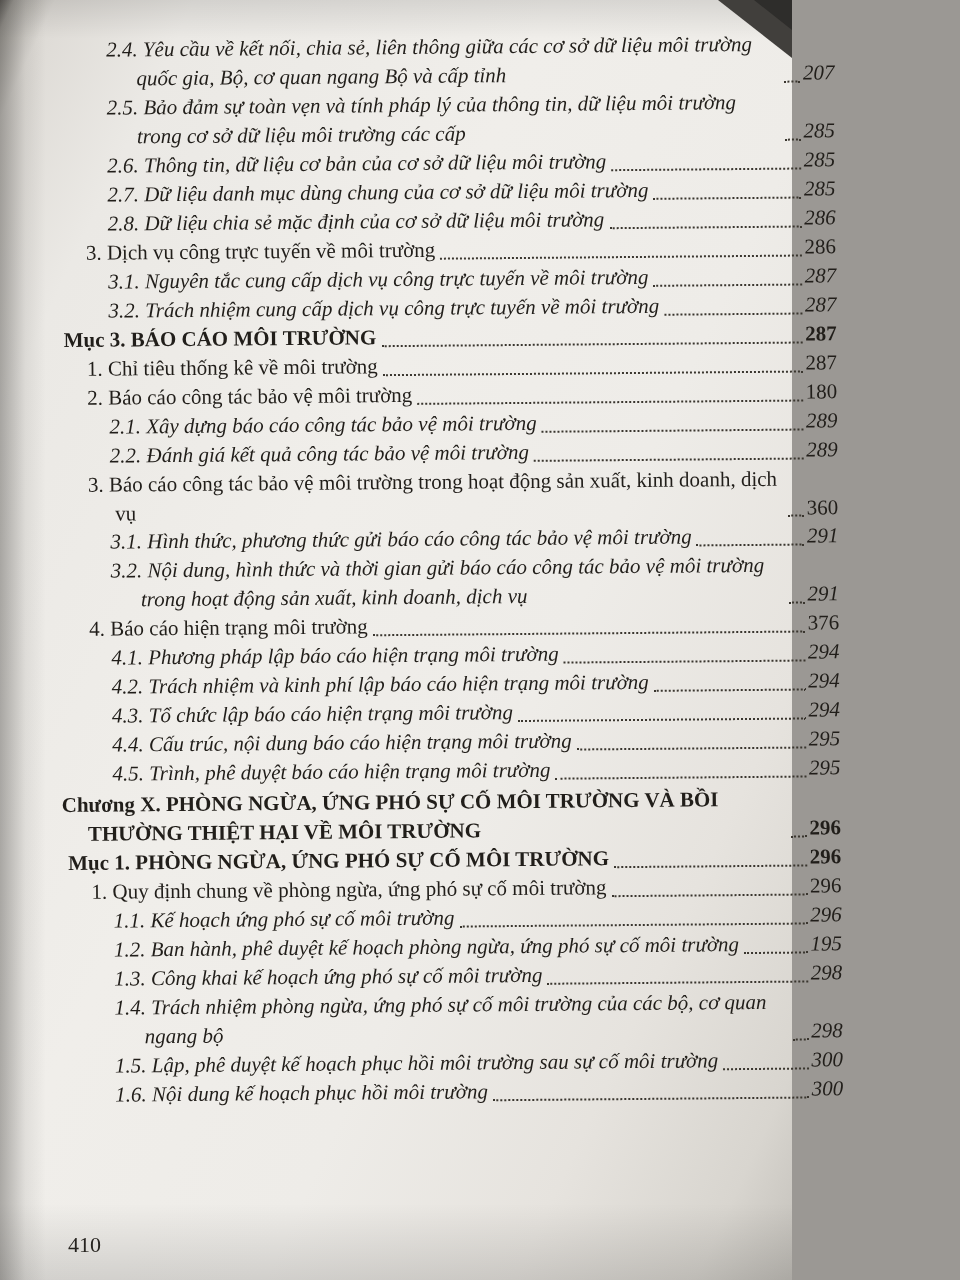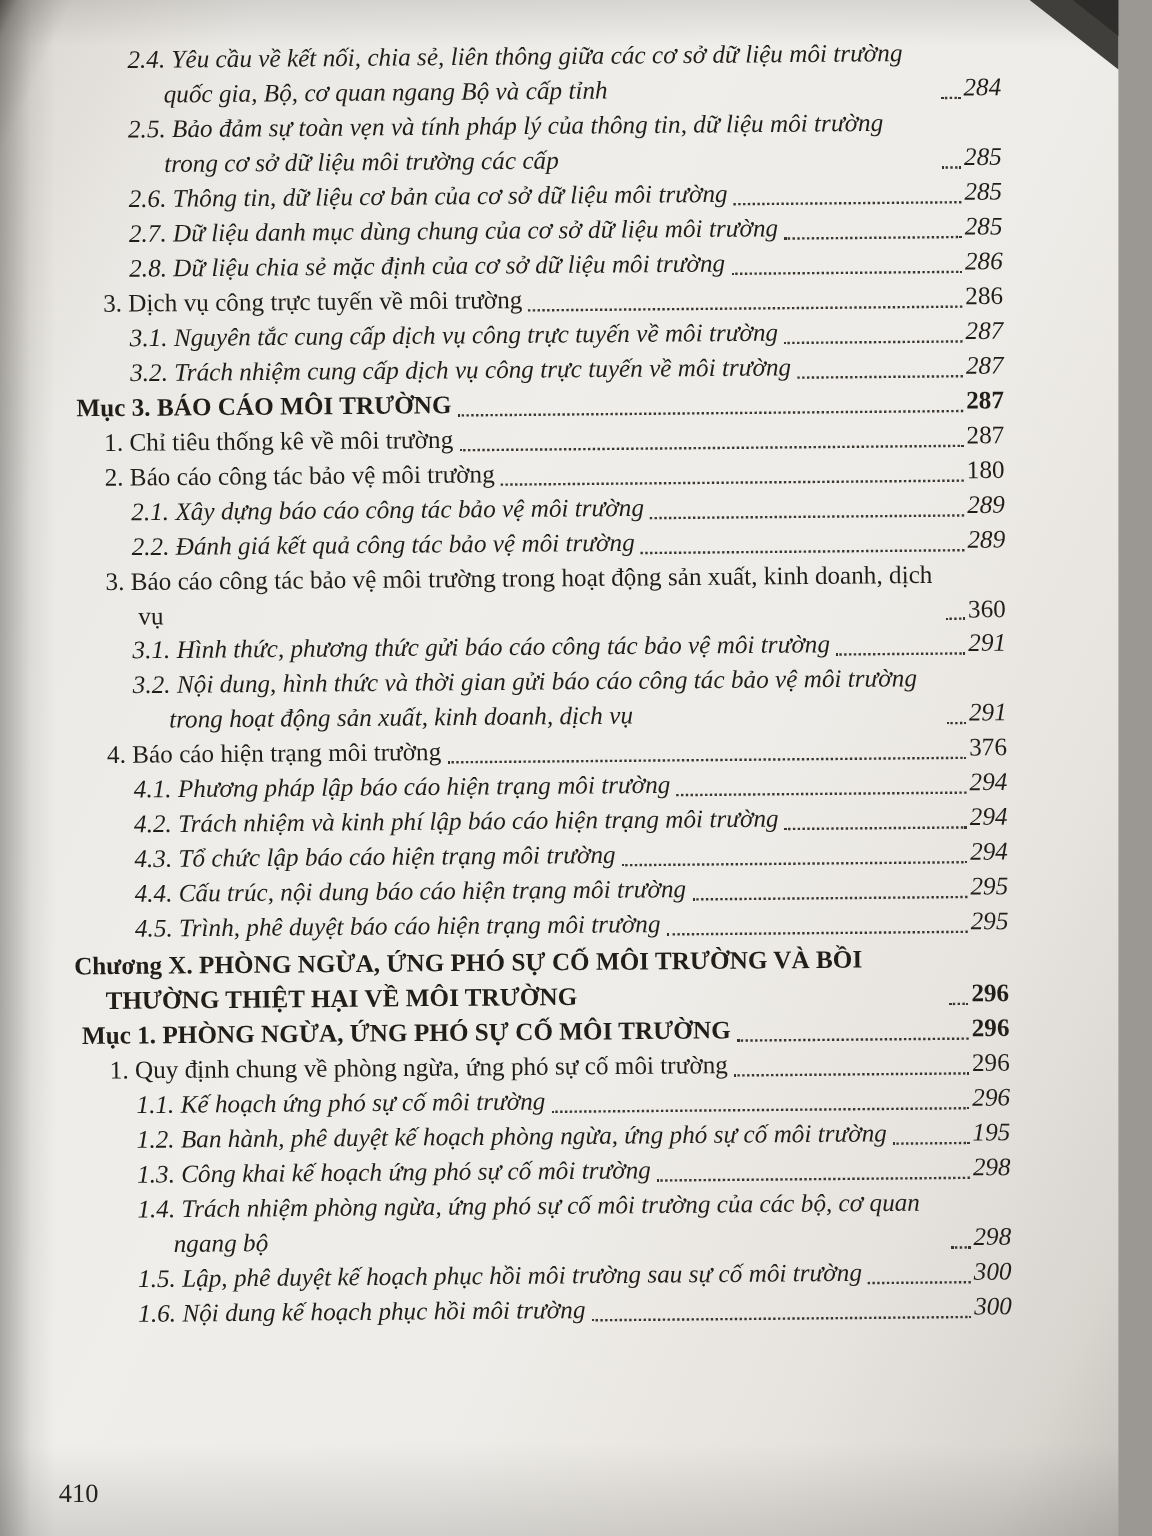--- a/index.html
+++ b/index.html
@@ -11,7 +11,7 @@
   }
   .photo {
     position: relative;
-    width: 932px; height: 1280px;
+    width: 792px; height: 1280px;
     background:
       linear-gradient(180deg, rgba(0,0,0,0.10) 0%, rgba(0,0,0,0) 3%, rgba(0,0,0,0) 94%, rgba(0,0,0,0.12) 100%),
       linear-gradient(115deg,

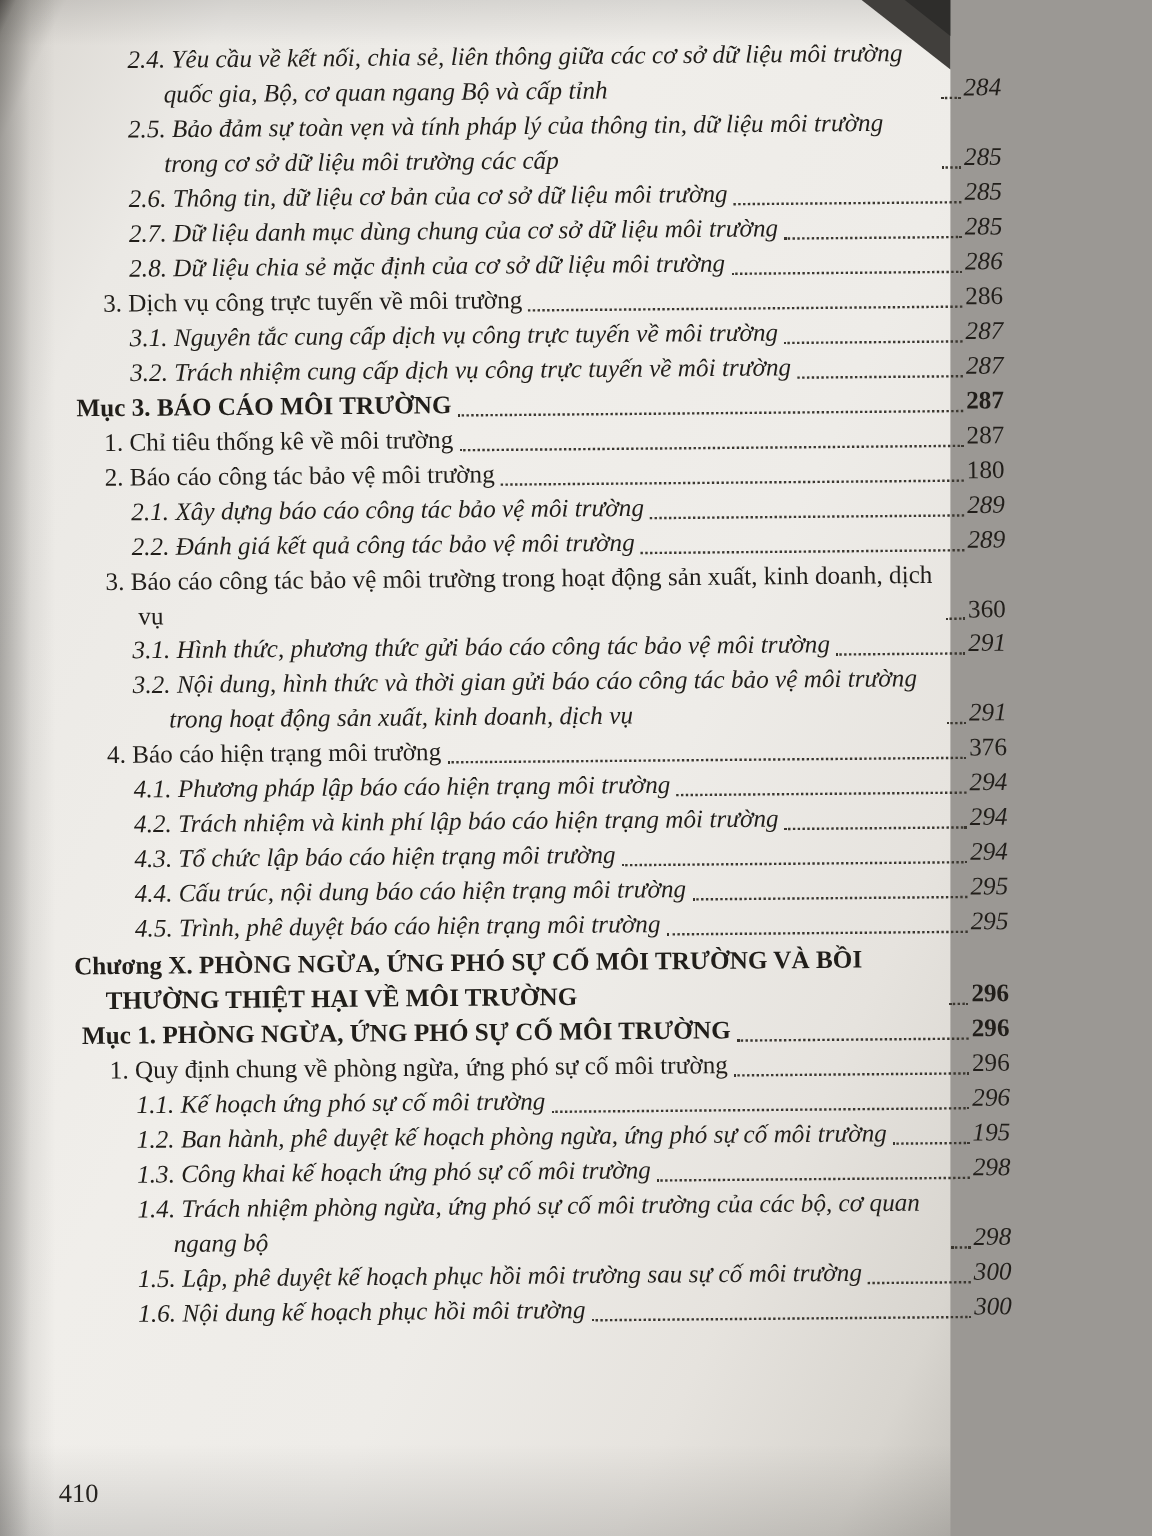--- a/index.html
+++ b/index.html
@@ -87,7 +87,7 @@
   <div class="entry subitem">
         <span class="label">2.4. Yêu cầu về kết nối, chia sẻ, liên thông giữa các cơ sở dữ liệu môi trường quốc gia, Bộ, cơ quan ngang Bộ và cấp tỉnh</span>
         <span class="dots"></span>
-        <span class="pg">284</span>
+        <span class="pg">207</span>
       </div>
       <div class="entry subitem">
         <span class="label">2.5. Bảo đảm sự toàn vẹn và tính pháp lý của thông tin, dữ liệu môi trường trong cơ sở dữ liệu môi trường các cấp</span>

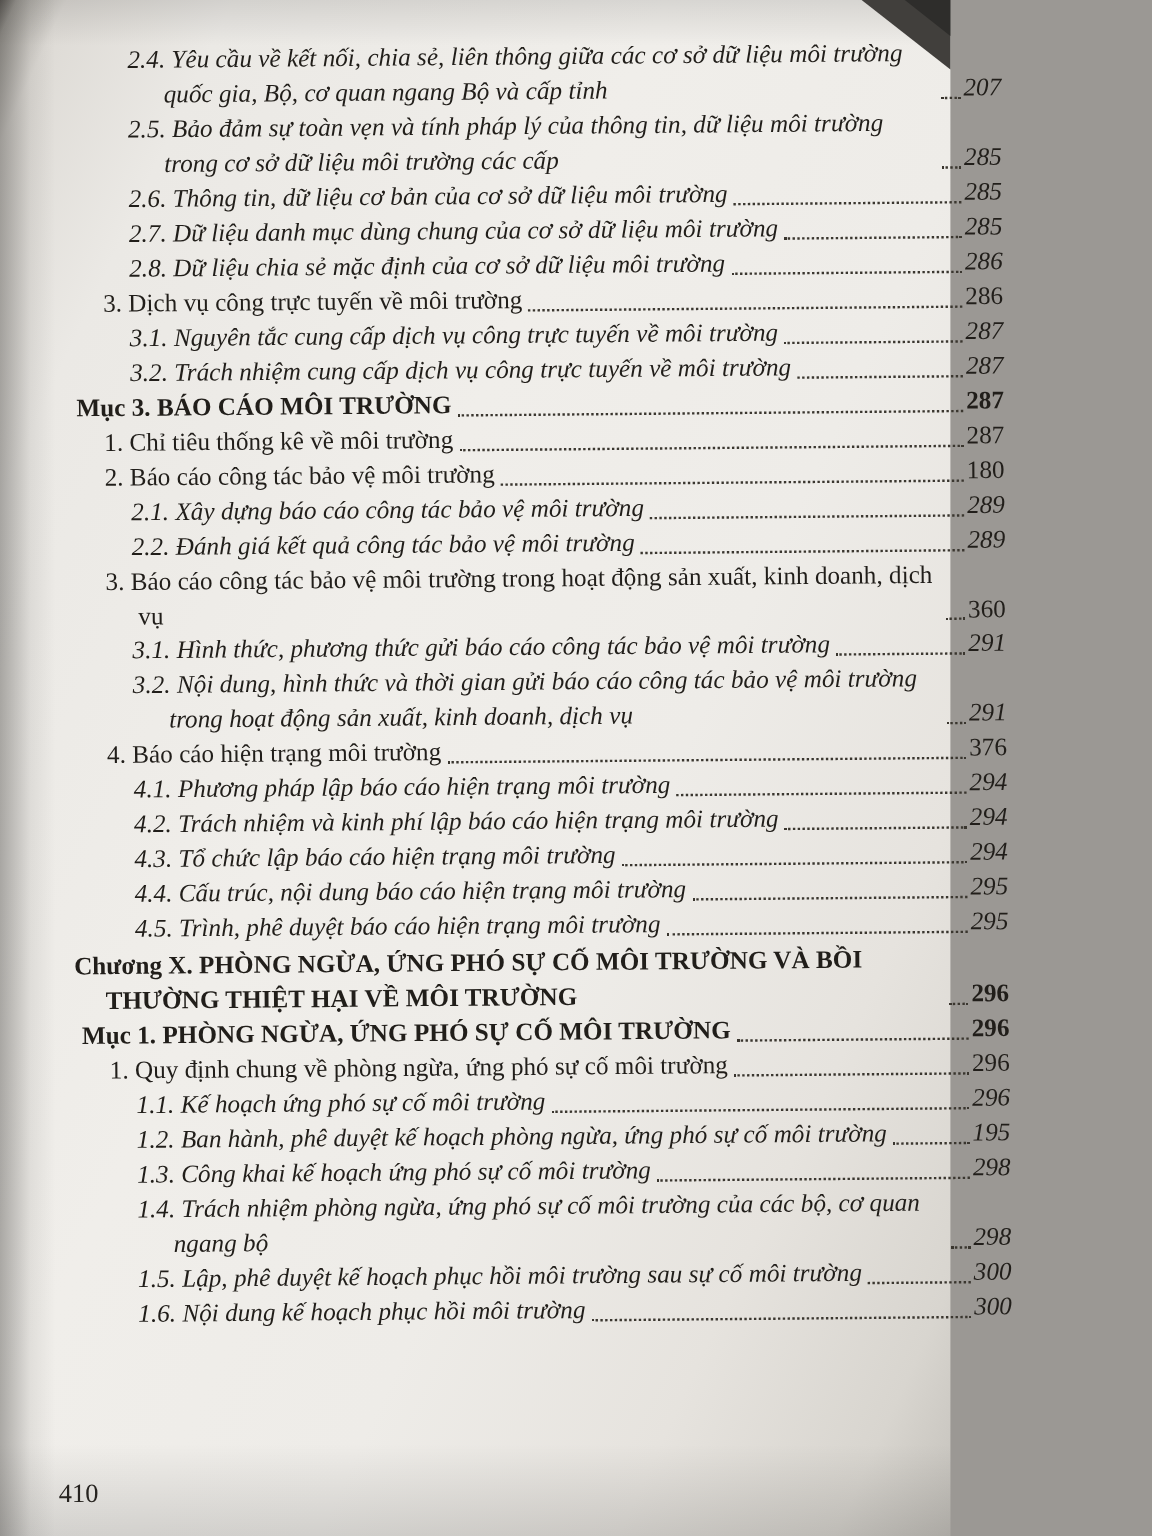--- a/index.html
+++ b/index.html
@@ -71,7 +71,7 @@
 
   .footer {
     position: absolute;
-    left: 49px; top: 1232px;
+    left: 68px; top: 1232px;
     font-size: 22px;
     color: #26231f;
   }

